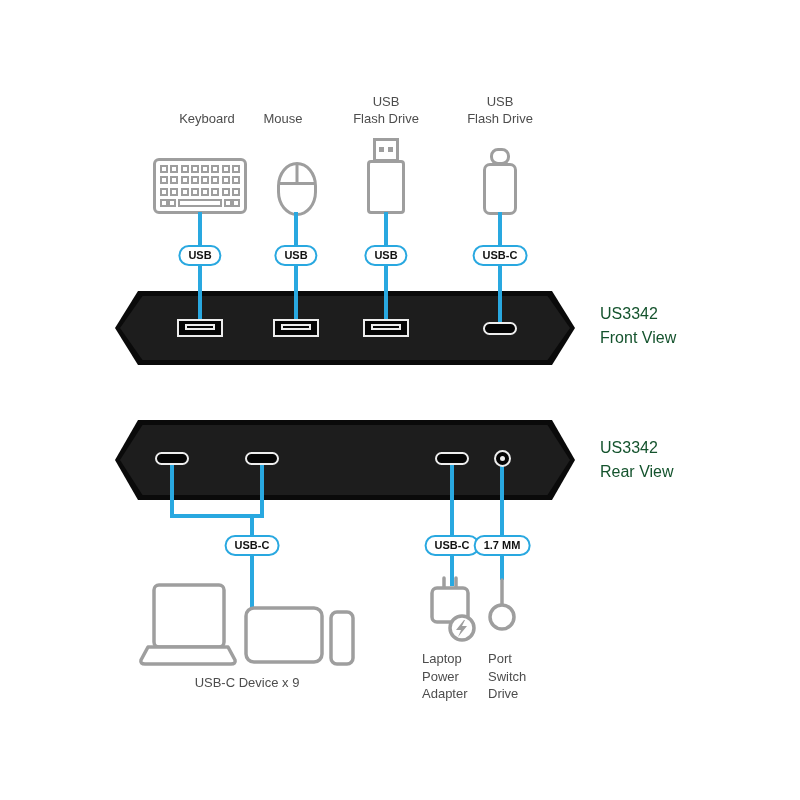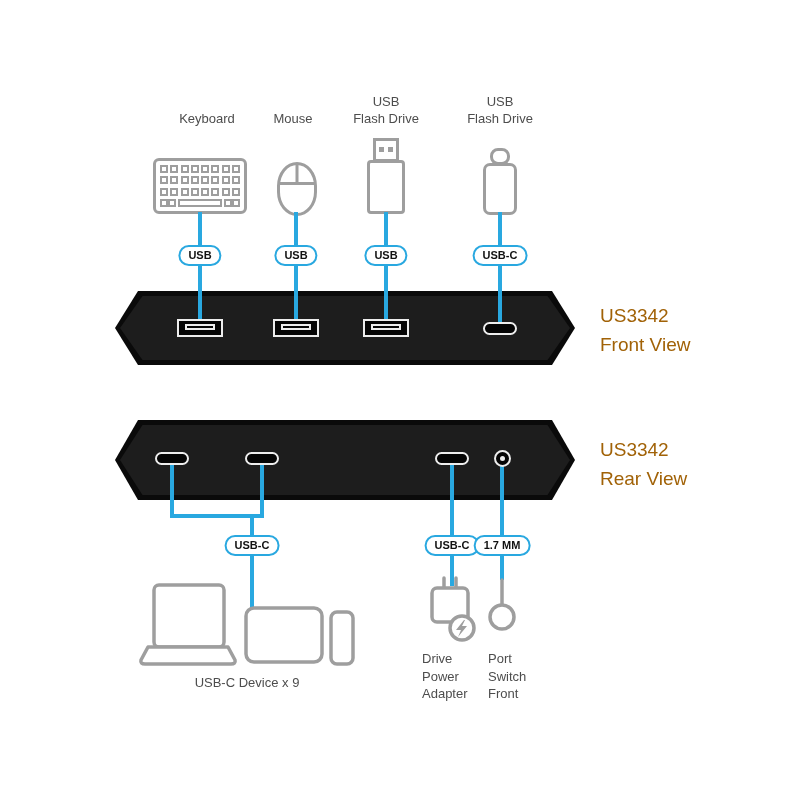--- a/index.html
+++ b/index.html
@@ -69,7 +69,7 @@
 <div class="stage">
 
   <div class="toplabel" style="left:152px">Keyboard</div>
-  <div class="toplabel" style="left:238px">Mouse</div>
+  <div class="toplabel" style="left:228px">Mouse</div>
   <div class="toplabel" style="left:331px">USB
 Flash Drive</div>
   <div class="toplabel" style="left:445px">USB

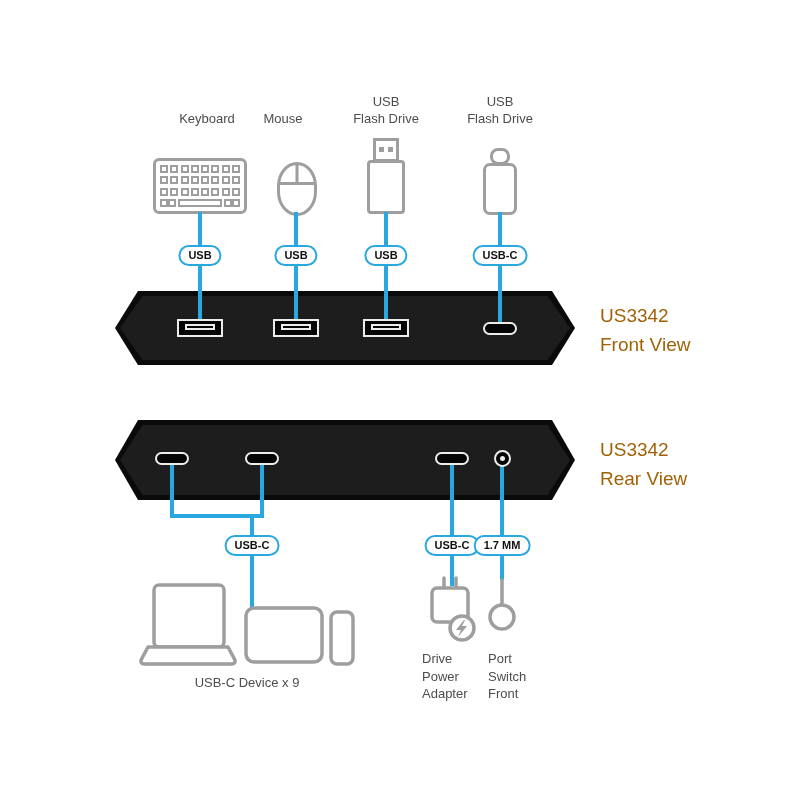--- a/index.html
+++ b/index.html
@@ -15,8 +15,8 @@
   .toplabel{position:absolute;top:88px;width:110px;height:40px;display:flex;
             align-items:flex-end;justify-content:center;text-align:center;
             font-size:13px;line-height:1.35;color:var(--ink);white-space:pre-line;}
-  .modellabel{position:absolute;left:600px;width:120px;font-size:19px;line-height:1.5;
-              color:#a16207;white-space:pre-line;}
+  .modellabel{position:absolute;left:600px;width:120px;font-size:16px;line-height:1.5;
+              color:#14532d;white-space:pre-line;}
   .connlabel{position:absolute;font-size:13px;line-height:1.35;color:var(--ink);
              white-space:pre-line;}
 

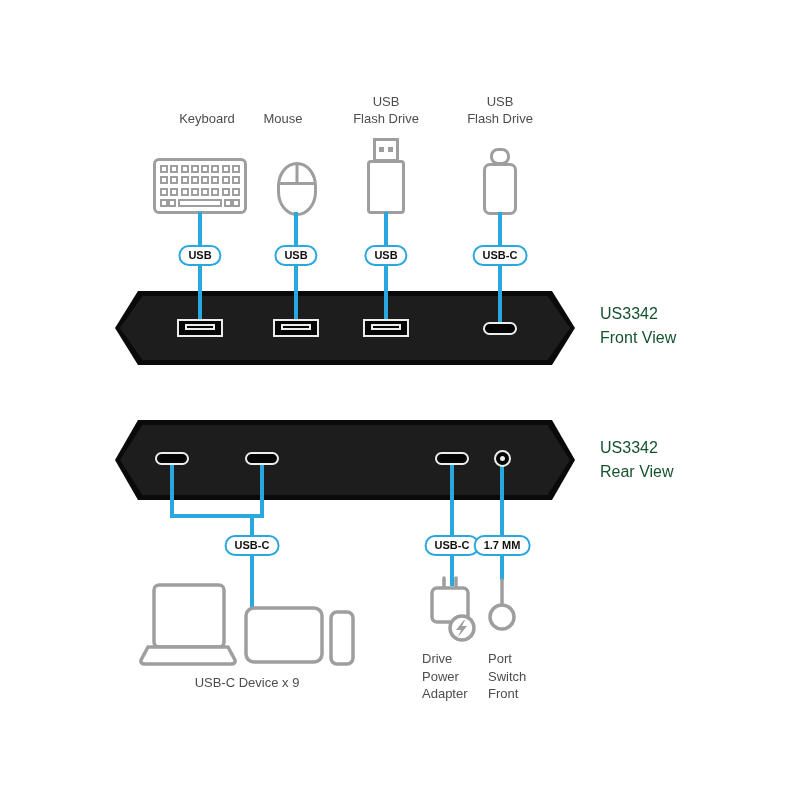--- a/index.html
+++ b/index.html
@@ -203,7 +203,7 @@
   </svg>
 
   <div class="connlabel" style="left:177px;top:674px;width:140px;text-align:center">USB-C Device x 9</div>
-  <div class="connlabel" style="left:422px;top:650px;width:66px">Drive
+  <div class="connlabel" style="left:422px;top:650px;width:66px">Laptop
 Power
 Adapter</div>
   <div class="connlabel" style="left:488px;top:650px;width:66px">Port

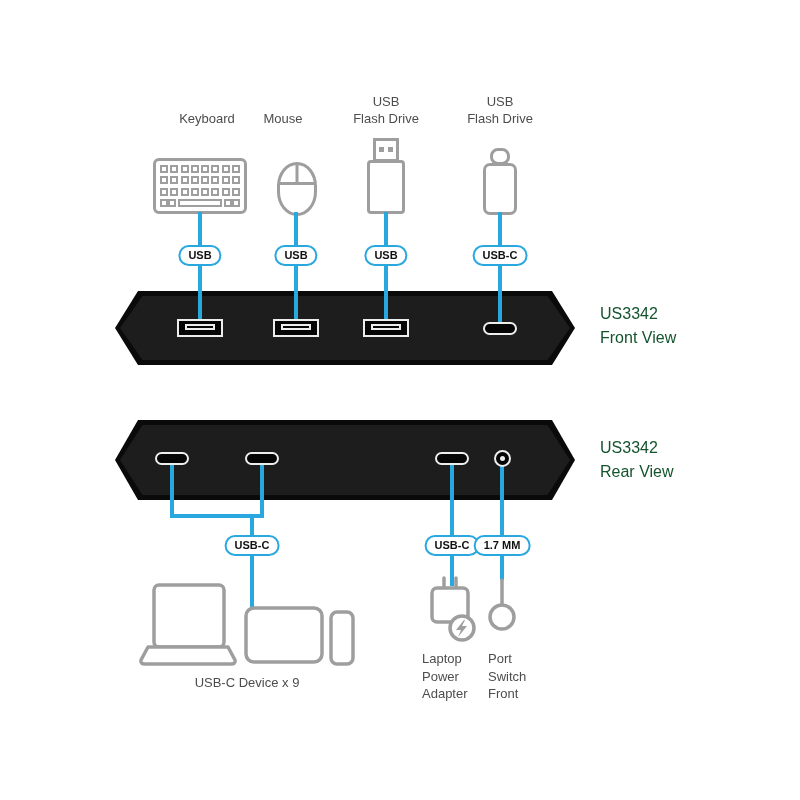--- a/index.html
+++ b/index.html
@@ -208,7 +208,7 @@
 Adapter</div>
   <div class="connlabel" style="left:488px;top:650px;width:66px">Port
 Switch
-Front</div>
+Drive</div>
 
 </div>
 

